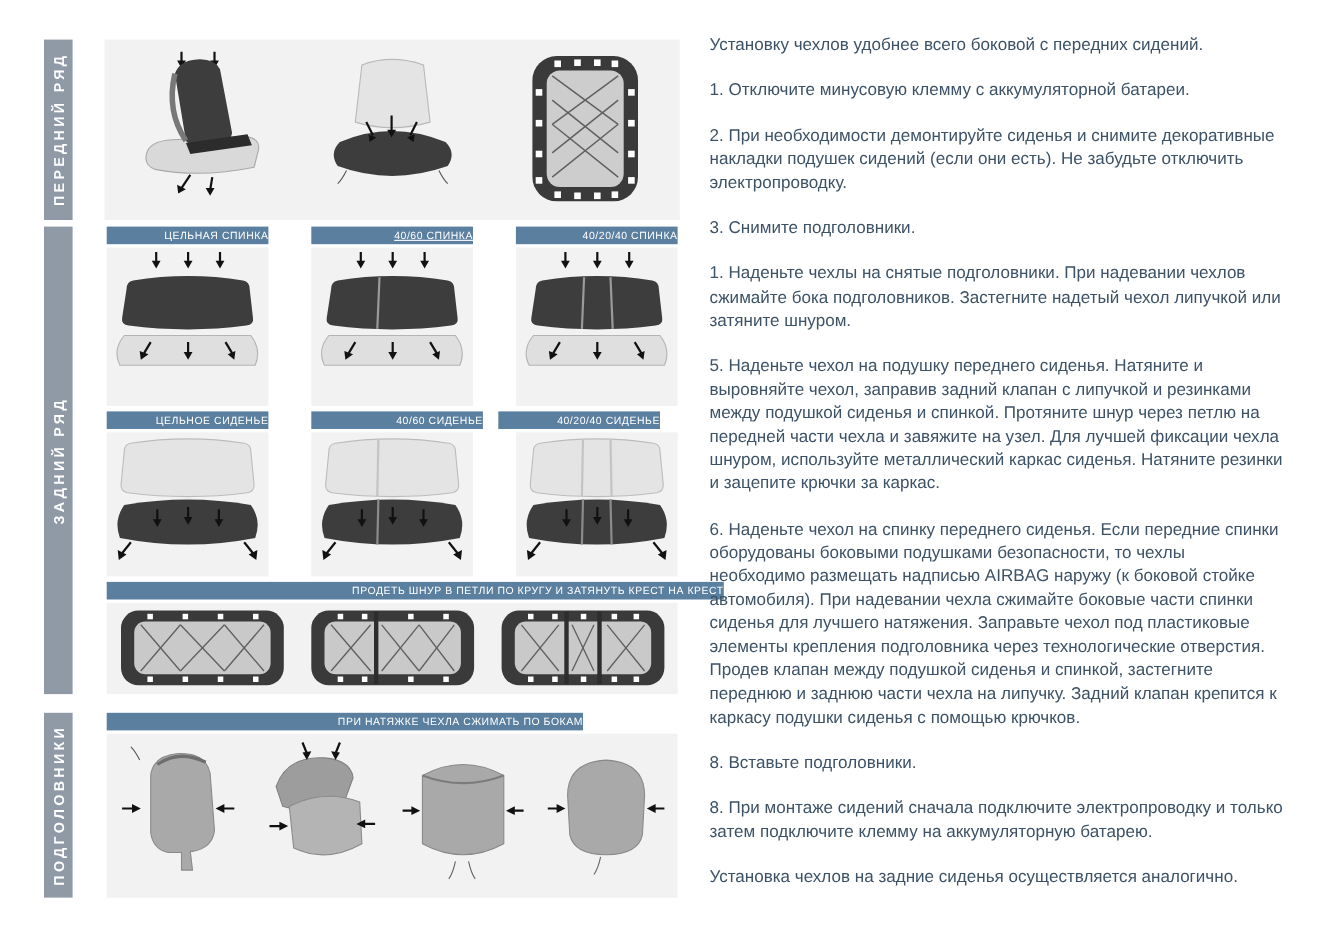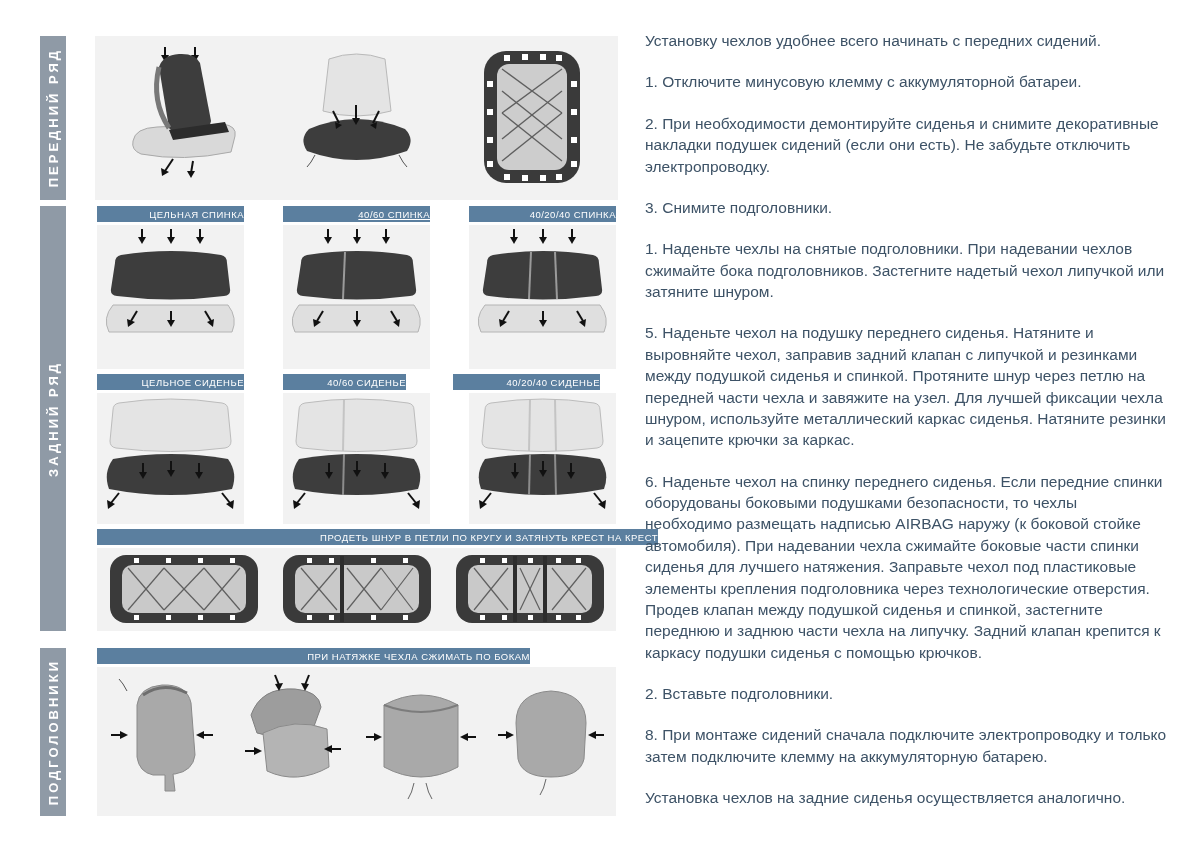--- a/index.html
+++ b/index.html
@@ -408,7 +408,7 @@
   </div>
 
   <div class="instructions">
-    <p>Установку чехлов удобнее всего начинать с передних сидений.</p>
+    <p>Установку чехлов удобнее всего боковой с передних сидений.</p>
     <p>1. Отключите минусовую клемму с аккумуляторной батареи.</p>
     <p>2. При необходимости демонтируйте сиденья и снимите декоративные накладки подушек сидений (если они есть). Не забудьте отключить электропроводку.</p>
     <p>3. Снимите подголовники.</p>

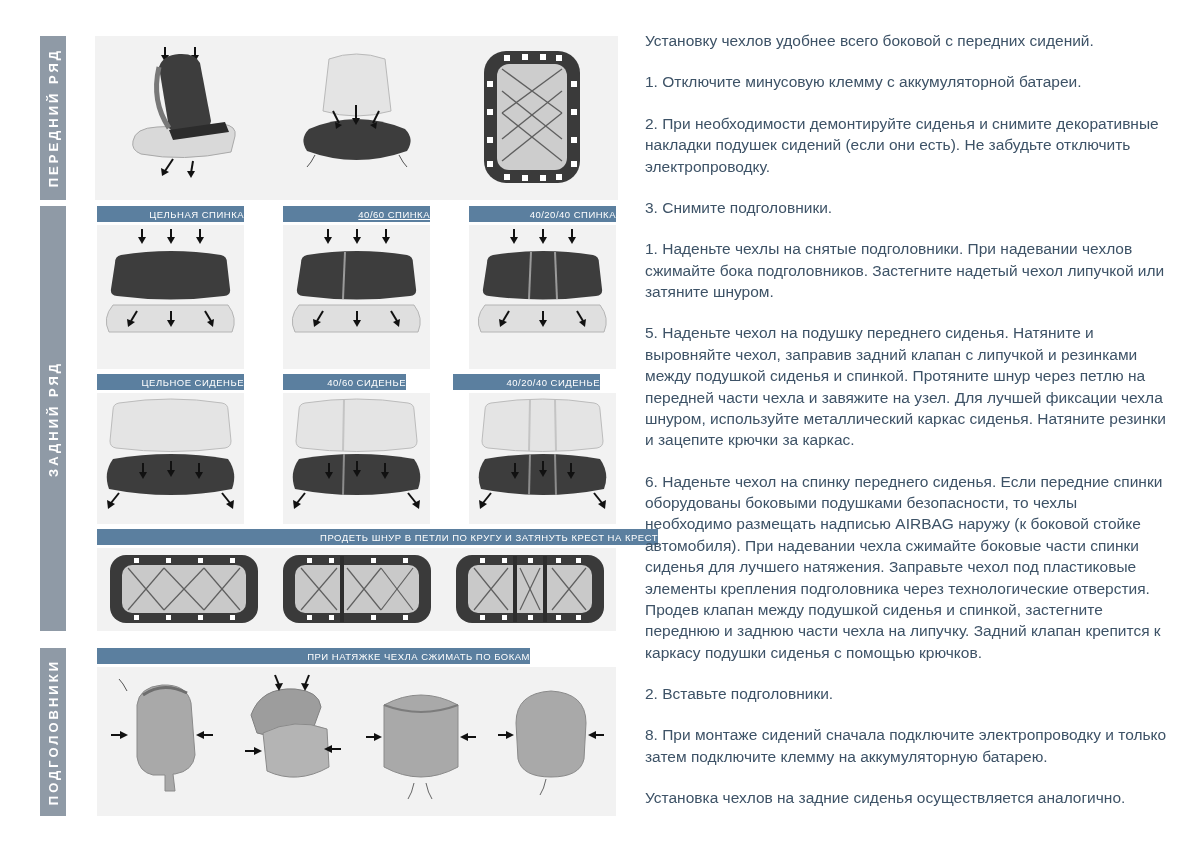--- a/index.html
+++ b/index.html
@@ -201,7 +201,7 @@
   <div class="hlabel" style="left:97px;top:374px;width:147px;">
       <span>ЦЕЛЬНОЕ СИДЕНЬЕ</span>
     </div>
-  <div class="hlabel" style="left:283px;top:374px;width:123px;">
+  <div class="hlabel" style="left:283px;top:374px;width:156px;">
       <span>40/60 СИДЕНЬЕ</span>
     </div>
   <div class="hlabel" style="left:453px;top:374px;width:147px;">

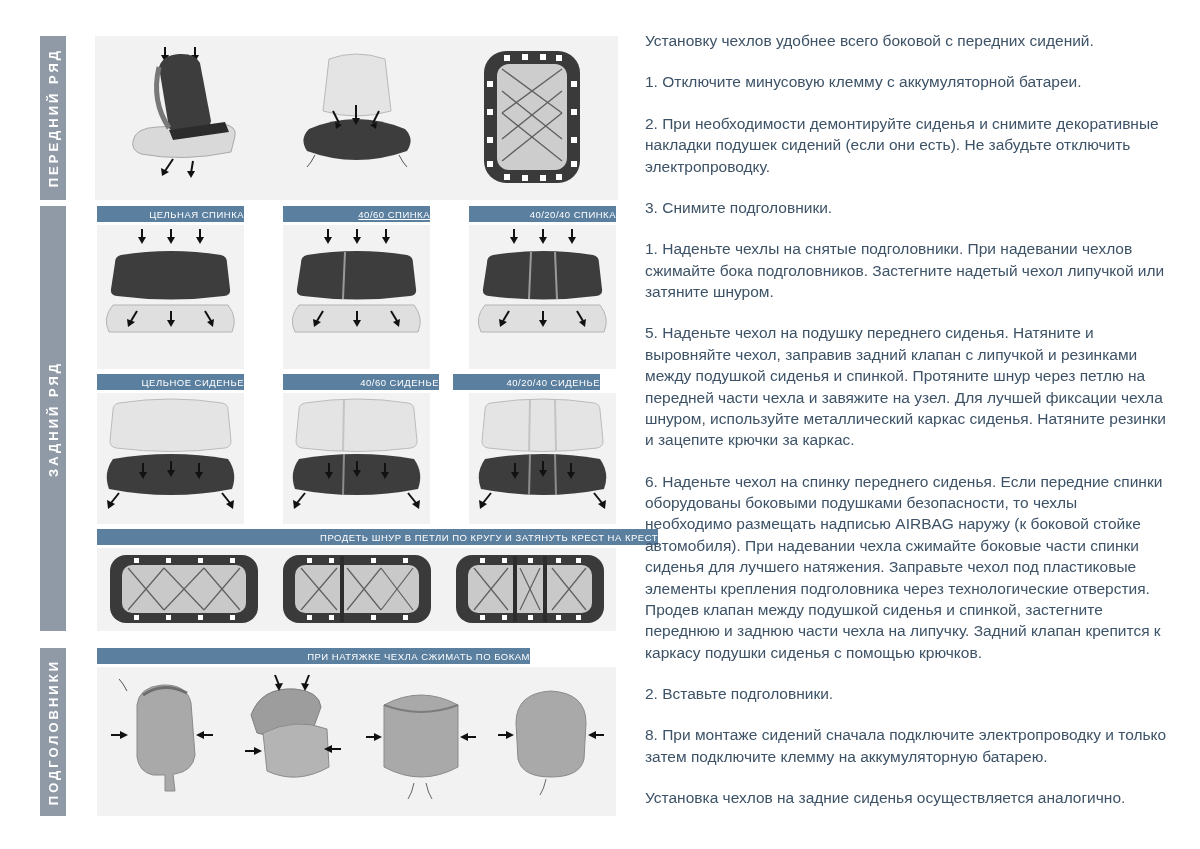--- a/index.html
+++ b/index.html
@@ -415,7 +415,7 @@
     <p>1. Наденьте чехлы на снятые подголовники. При надевании чехлов сжимайте бока подголовников. Застегните надетый чехол липучкой или затяните шнуром.</p>
     <p>5. Наденьте чехол на подушку переднего сиденья. Натяните и выровняйте чехол, заправив задний клапан с липучкой и резинками между подушкой сиденья и спинкой. Протяните шнур через петлю на передней части чехла и завяжите на узел. Для лучшей фиксации чехла шнуром, используйте металлический каркас сиденья. Натяните резинки и зацепите крючки за каркас.</p>
     <p>6. Наденьте чехол на спинку переднего сиденья. Если передние спинки оборудованы боковыми подушками безопасности, то чехлы необходимо размещать надписью AIRBAG наружу (к боковой стойке автомобиля). При надевании чехла сжимайте боковые части спинки сиденья для лучшего натяжения. Заправьте чехол под пластиковые элементы крепления подголовника через технологические отверстия. Продев клапан между подушкой сиденья и спинкой, застегните переднюю и заднюю части чехла на липучку. Задний клапан крепится к каркасу подушки сиденья с помощью крючков.</p>
-    <p>2. Вставьте подголовники.</p>
+    <p>8. Вставьте подголовники.</p>
     <p>8. При монтаже сидений сначала подключите электропроводку и только затем подключите клемму на аккумуляторную батарею.</p>
     <p>Установка чехлов на задние сиденья осуществляется аналогично.</p>
   </div>

